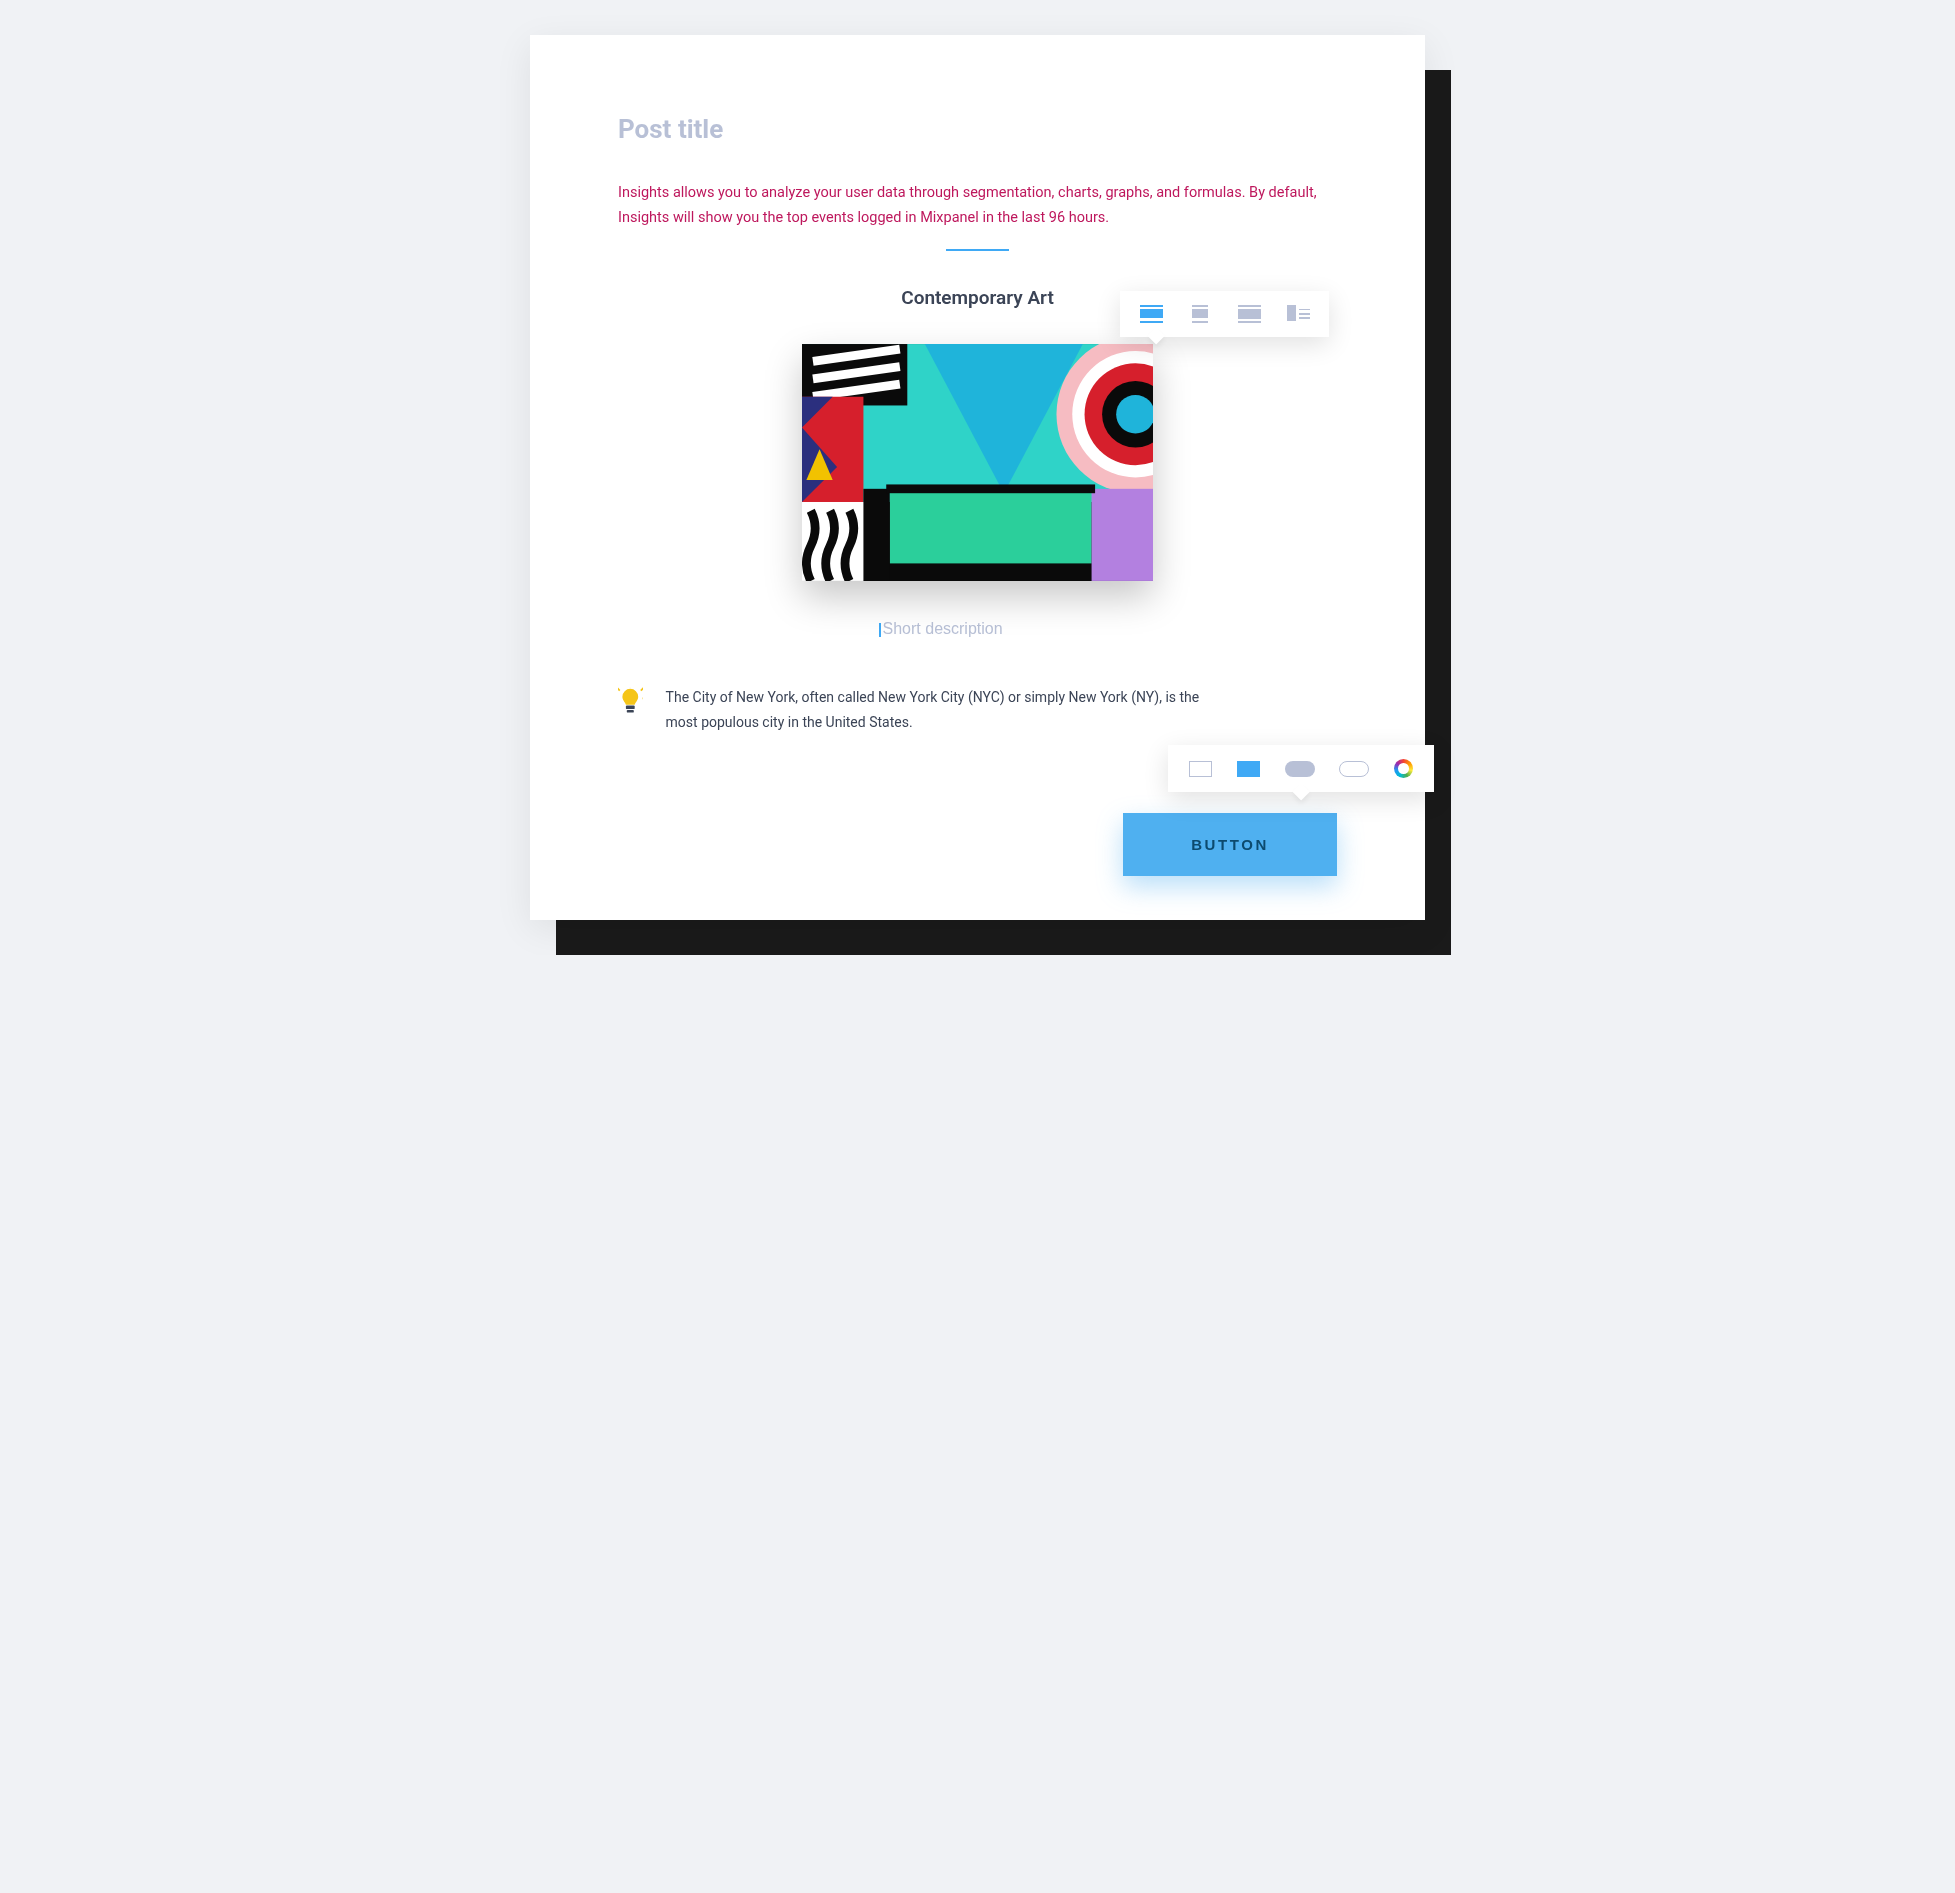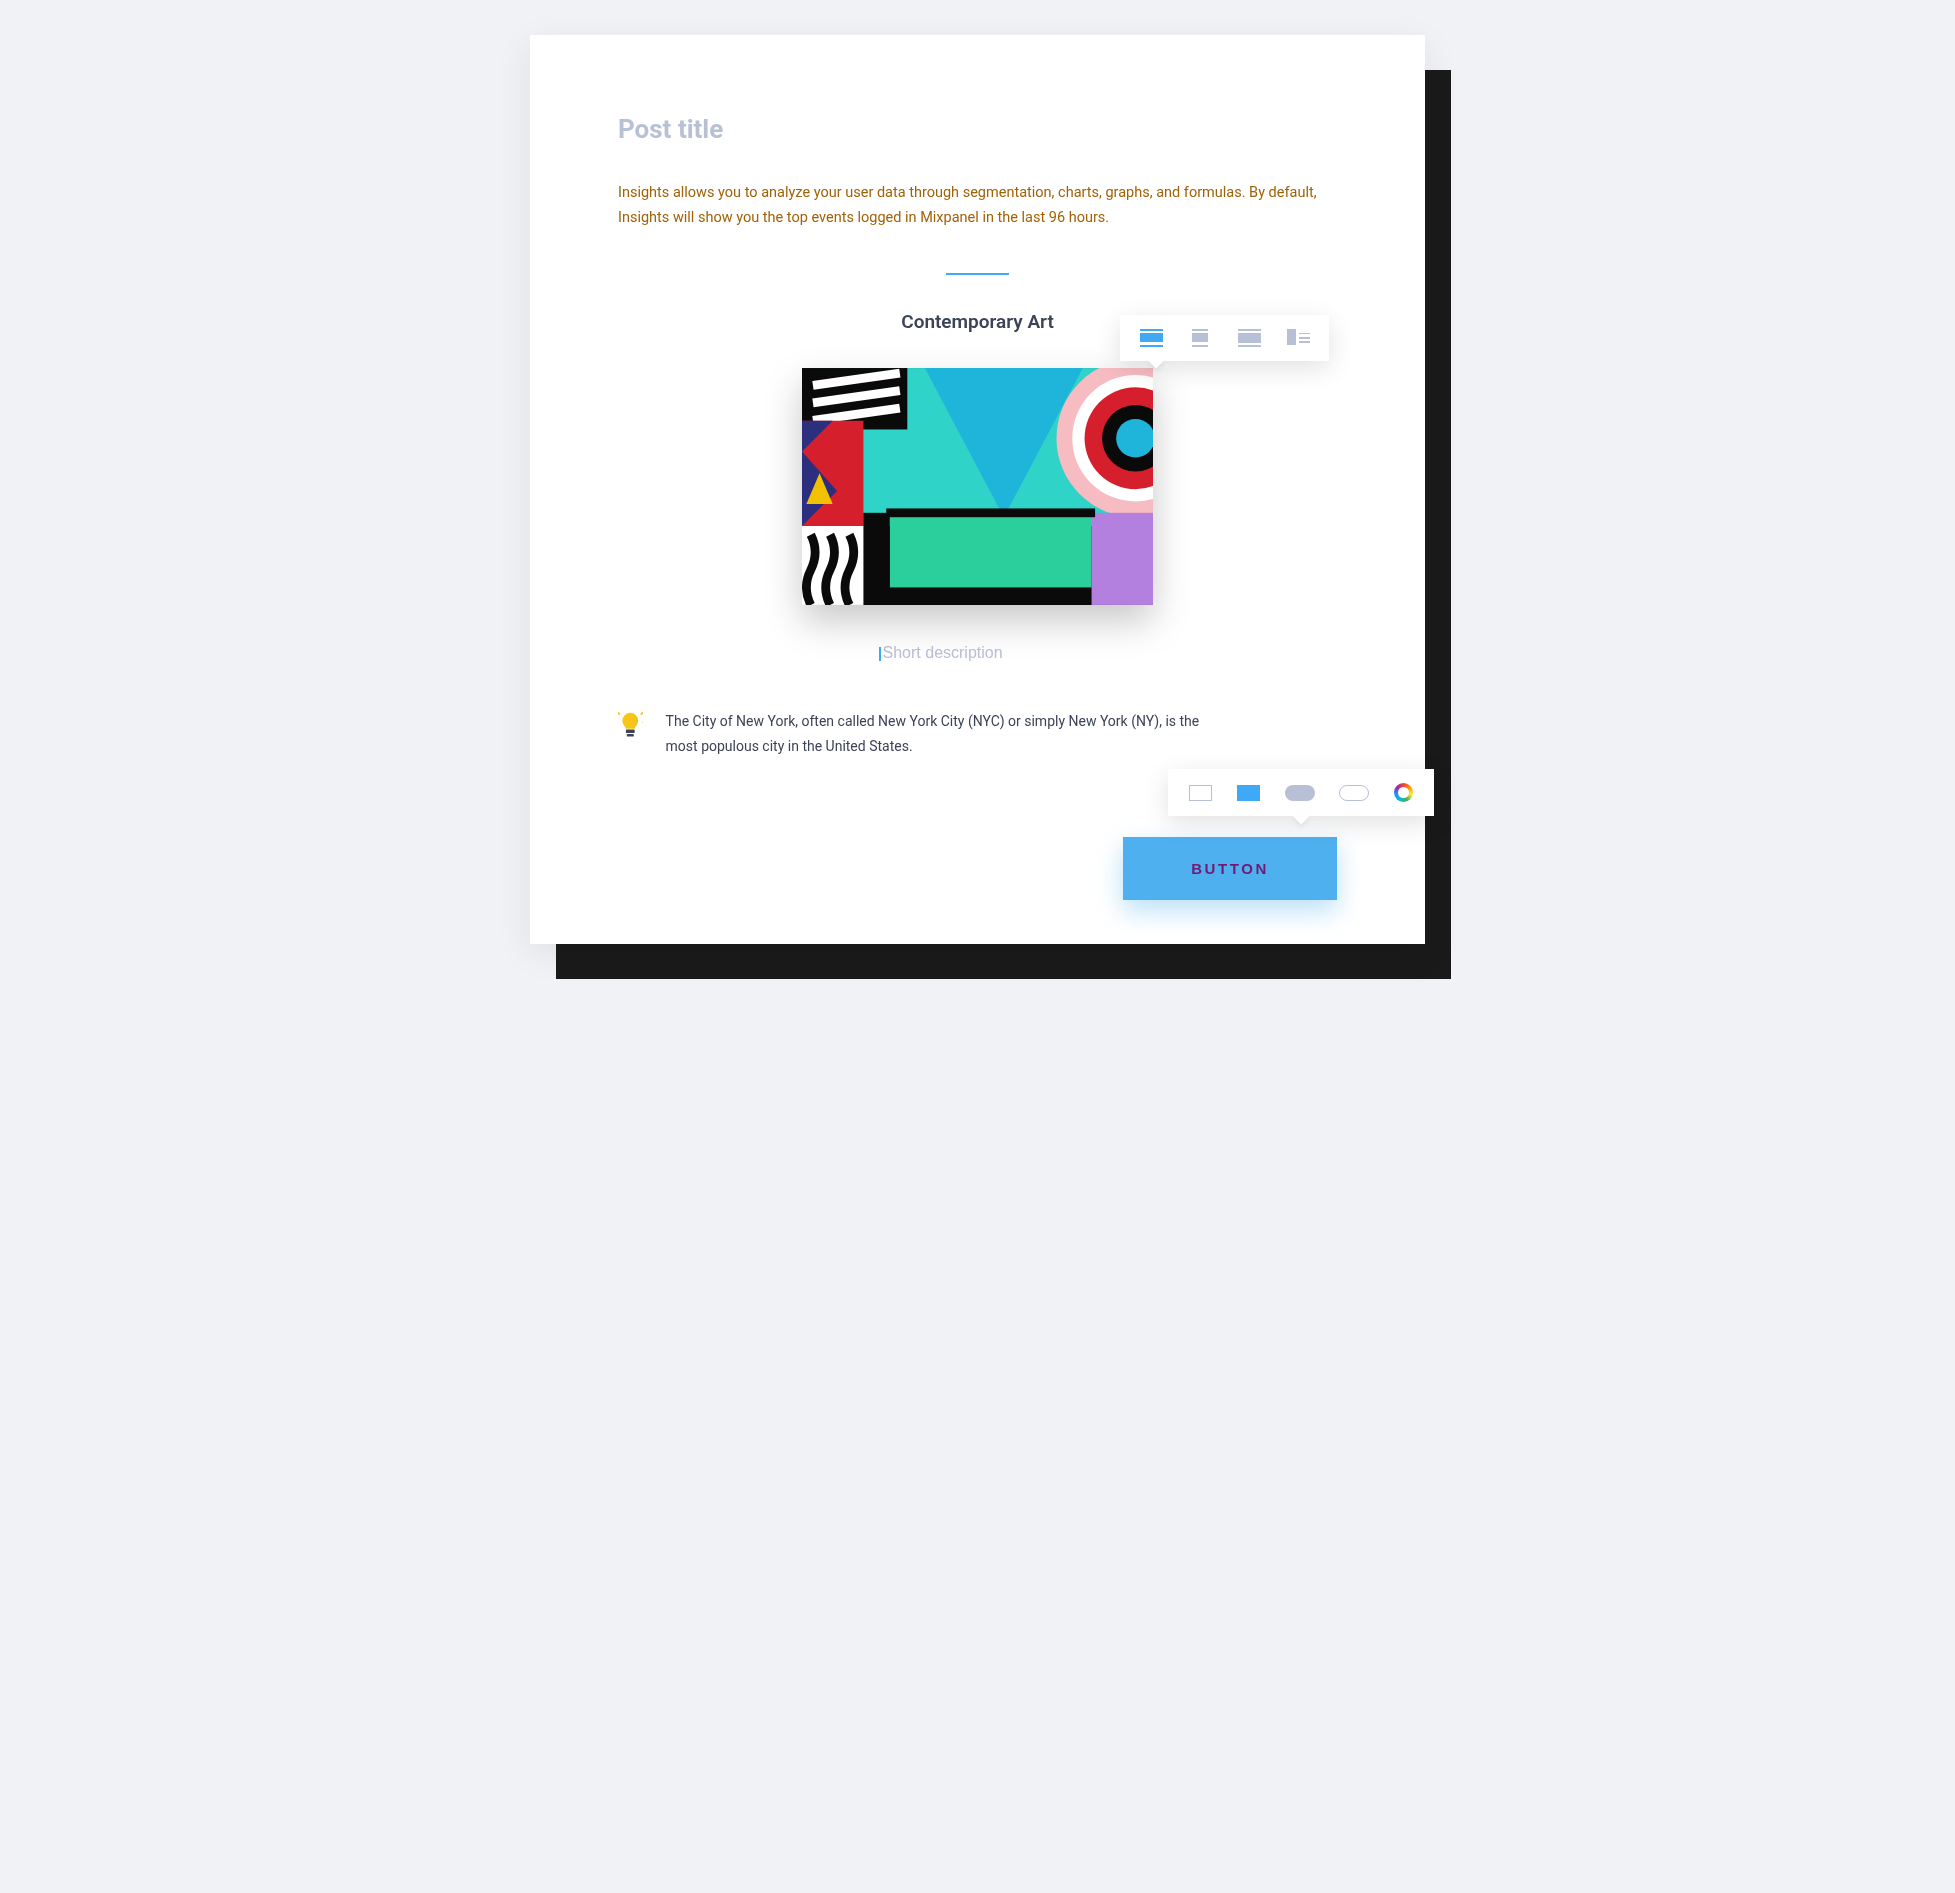--- a/index.html
+++ b/index.html
@@ -38,8 +38,8 @@
   .intro {
     font-size: 14.5px;
     line-height: 1.7;
-    color: #a16207;
-    margin-bottom: 43px;
+    color: #be185d;
+    margin-bottom: 19px;
   }
   .divider {
     width: 63px;

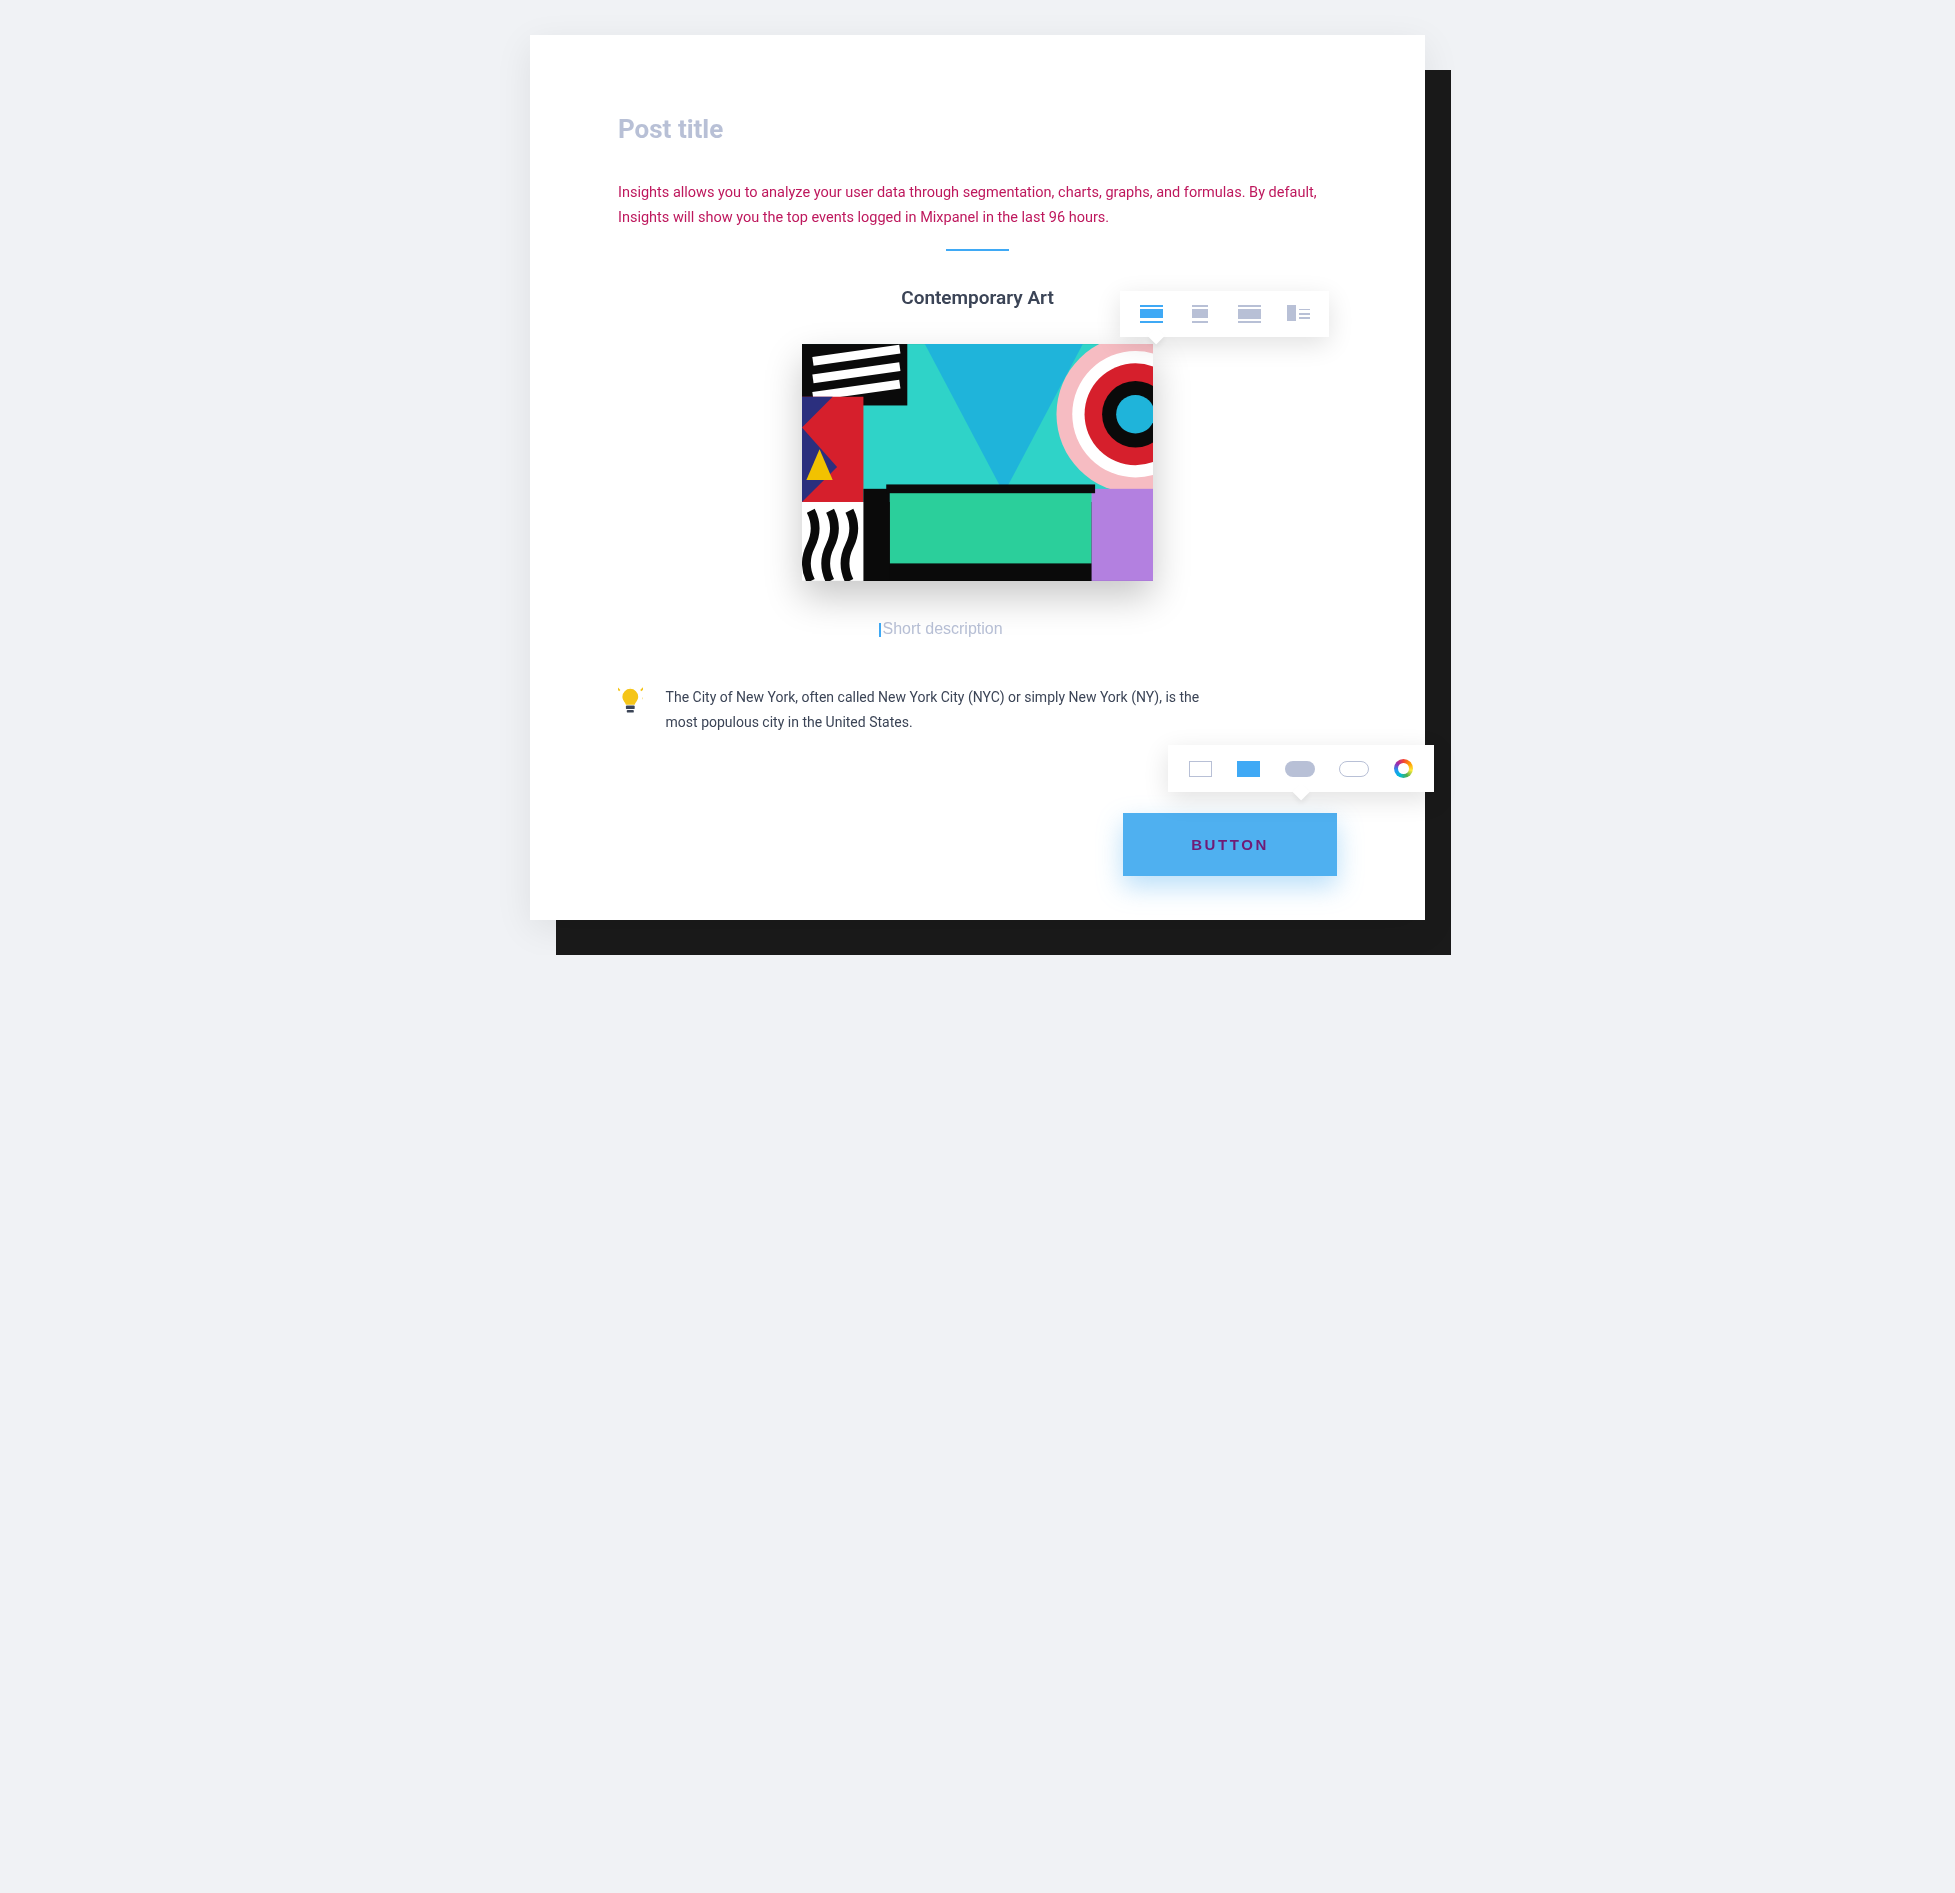--- a/index.html
+++ b/index.html
@@ -163,7 +163,7 @@
   }
   .main-button {
     background: #4fb0f0;
-    color: #701a75;
+    color: #0c4a6e;
     border: none;
     font-size: 15px;
     font-weight: 600;

